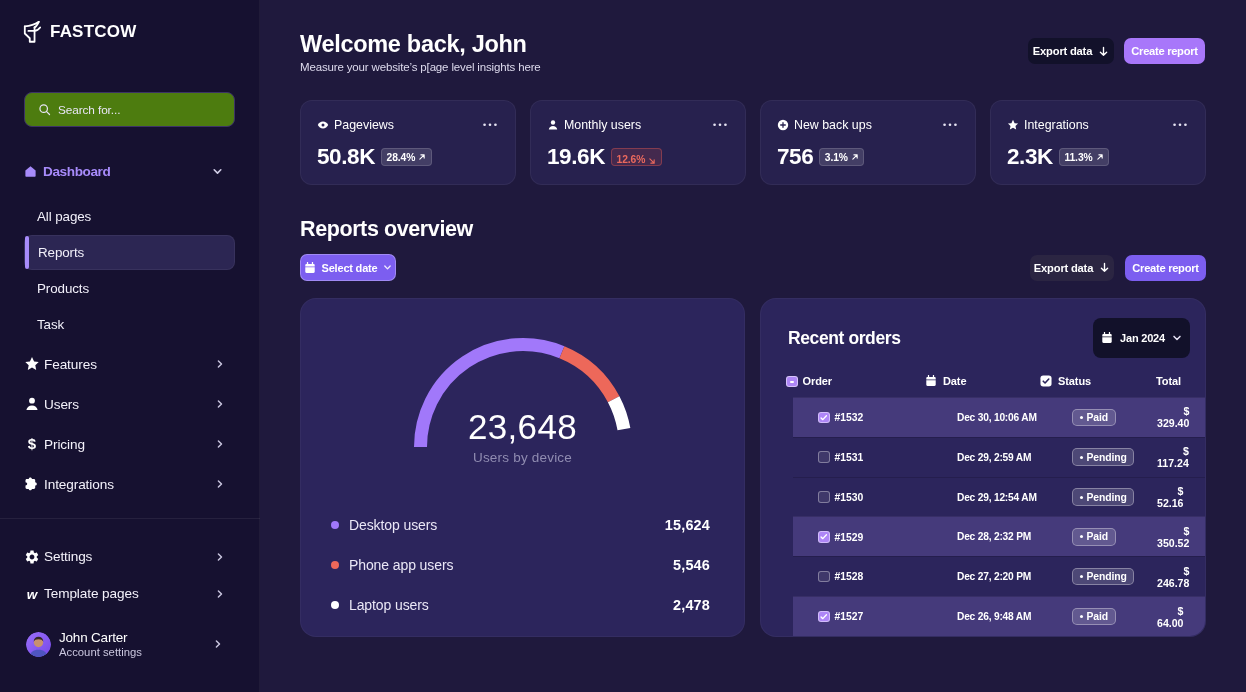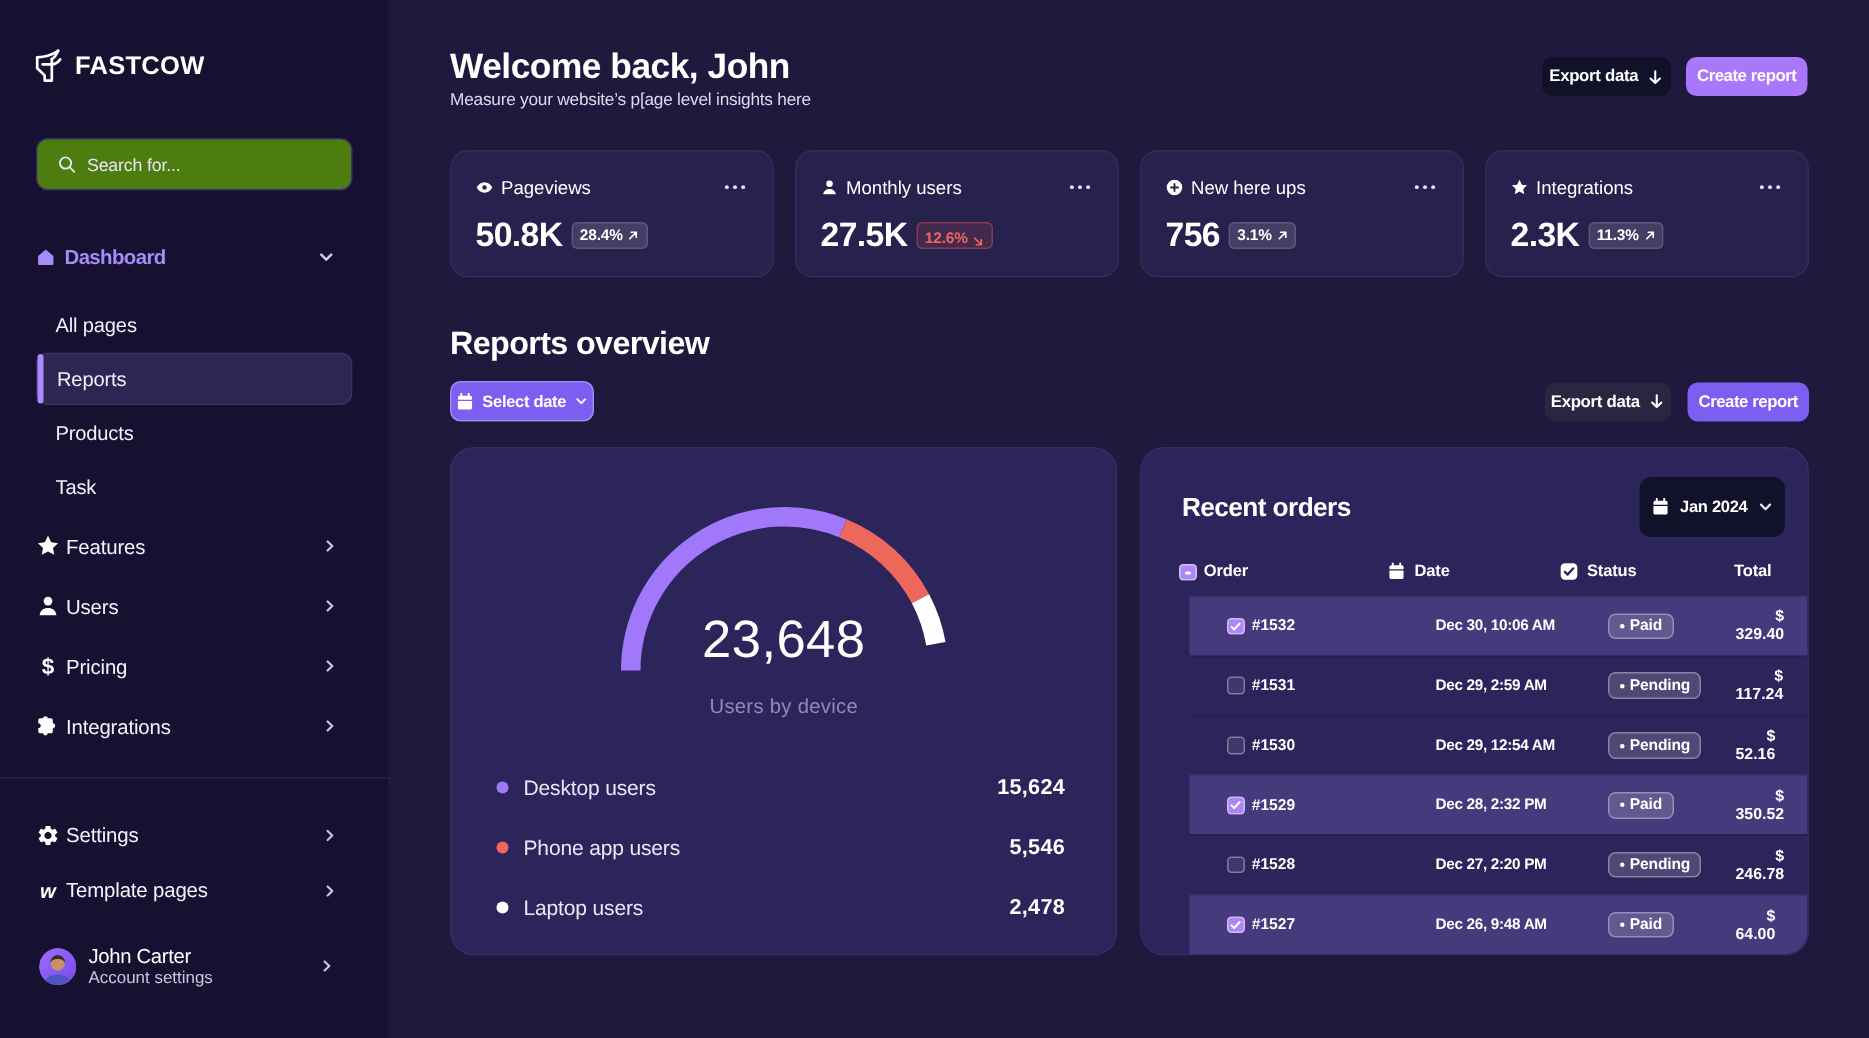--- a/index.html
+++ b/index.html
@@ -11,7 +11,7 @@
 
   
   .sidebar { position:absolute; left:0; top:0; width:260px; height:692px; background:var(--bg-sidebar); border-right:1px solid rgba(255,255,255,0.045); z-index:2; }
-  .logo { position:absolute; left:23px; top:32px; display:flex; align-items:center; gap:9px; }
+  .logo { position:absolute; left:23px; top:20px; display:flex; align-items:center; gap:9px; }
   .logo .icon { width:18px; height:24px; color:#fff; }
   .logo-text { font-size:17px; font-weight:800; letter-spacing:0.2px; color:#fff; }
 

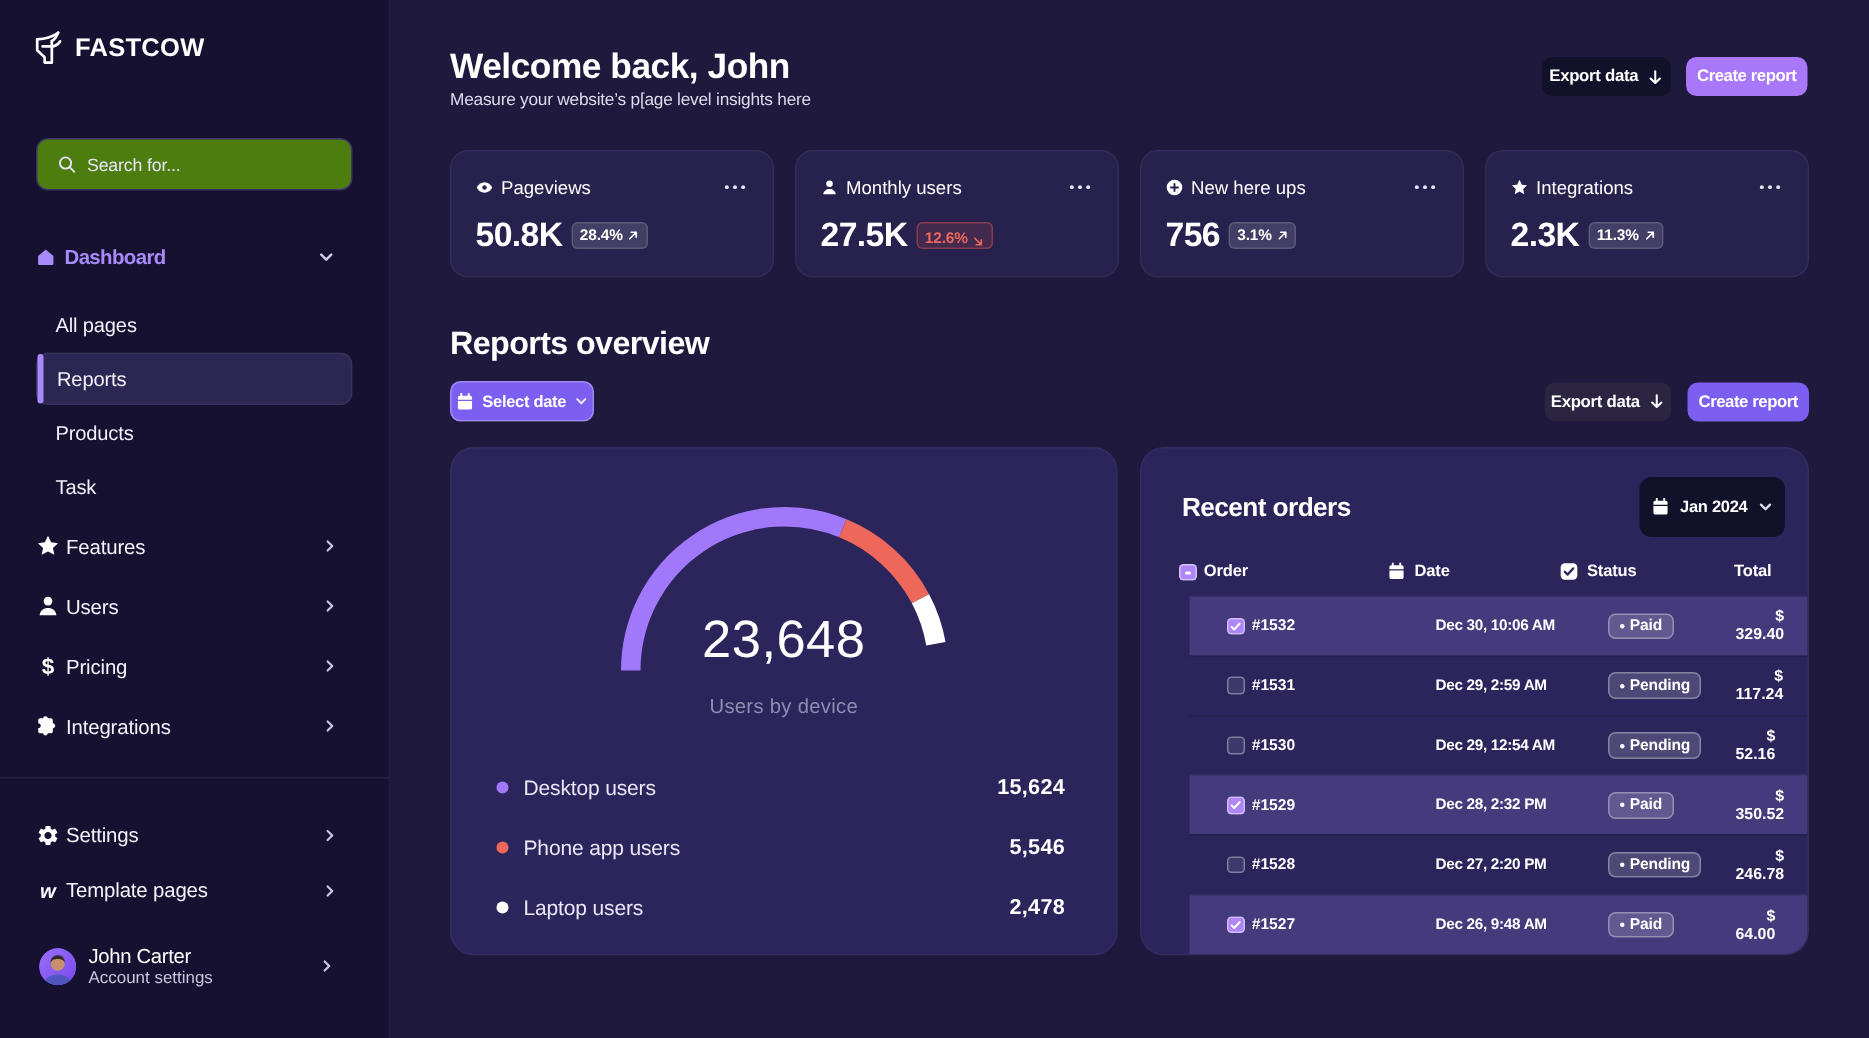--- a/index.html
+++ b/index.html
@@ -400,7 +400,7 @@
                 <path d="M8 4.9v6.2M4.9 8h6.2" stroke="var(--bg-card-stat)" stroke-width="1.7" stroke-linecap="round"></path>
               </svg>
             </span>
-            <span class="stat-label">New here ups</span>
+            <span class="stat-label">New back ups</span>
             <span class="icon stat-dots">
               <svg viewBox="0 0 18 4" fill="currentColor">
                 <circle cx="2" cy="2" r="1.7"></circle>

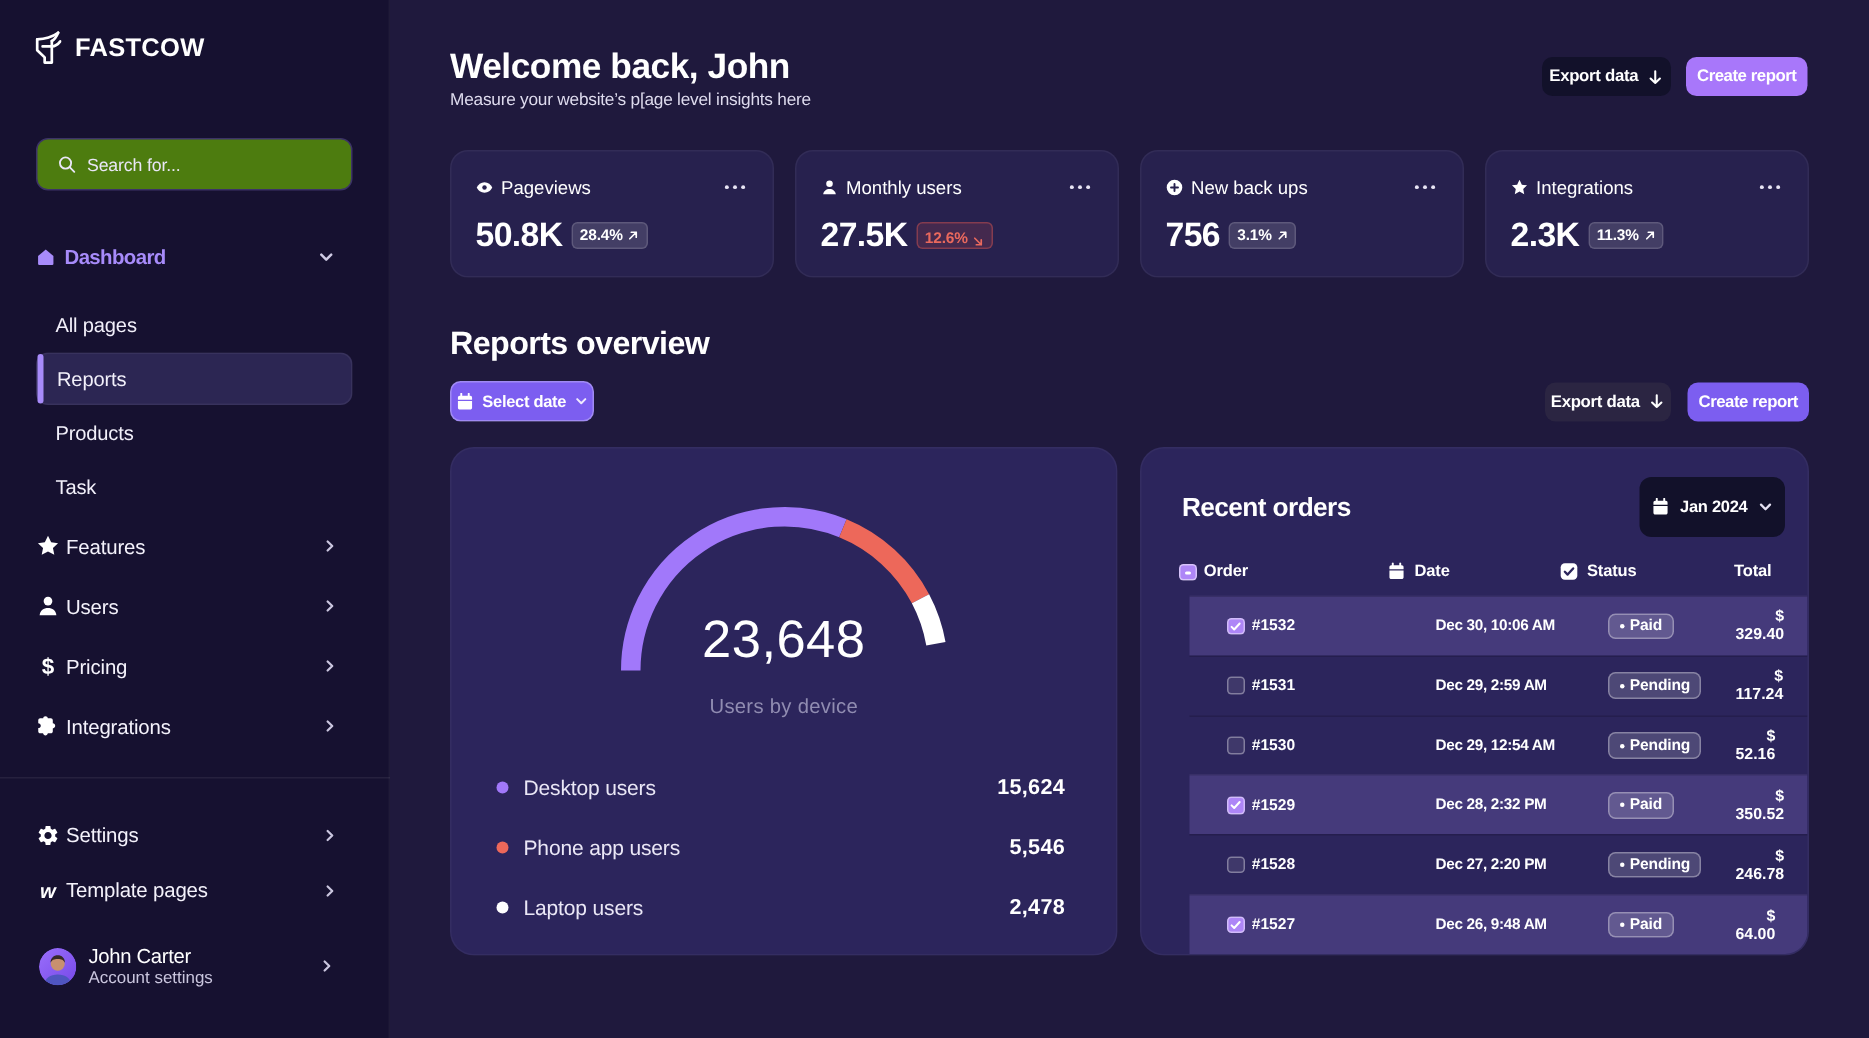--- a/index.html
+++ b/index.html
@@ -380,7 +380,7 @@
             </span>
           </div>
           <div class="stat-valrow">
-            <span class="stat-value">27.5K</span>
+            <span class="stat-value">19.6K</span>
             <span class="delta" data-tone="negative">
               <span>12.6%</span>
               <span class="icon">

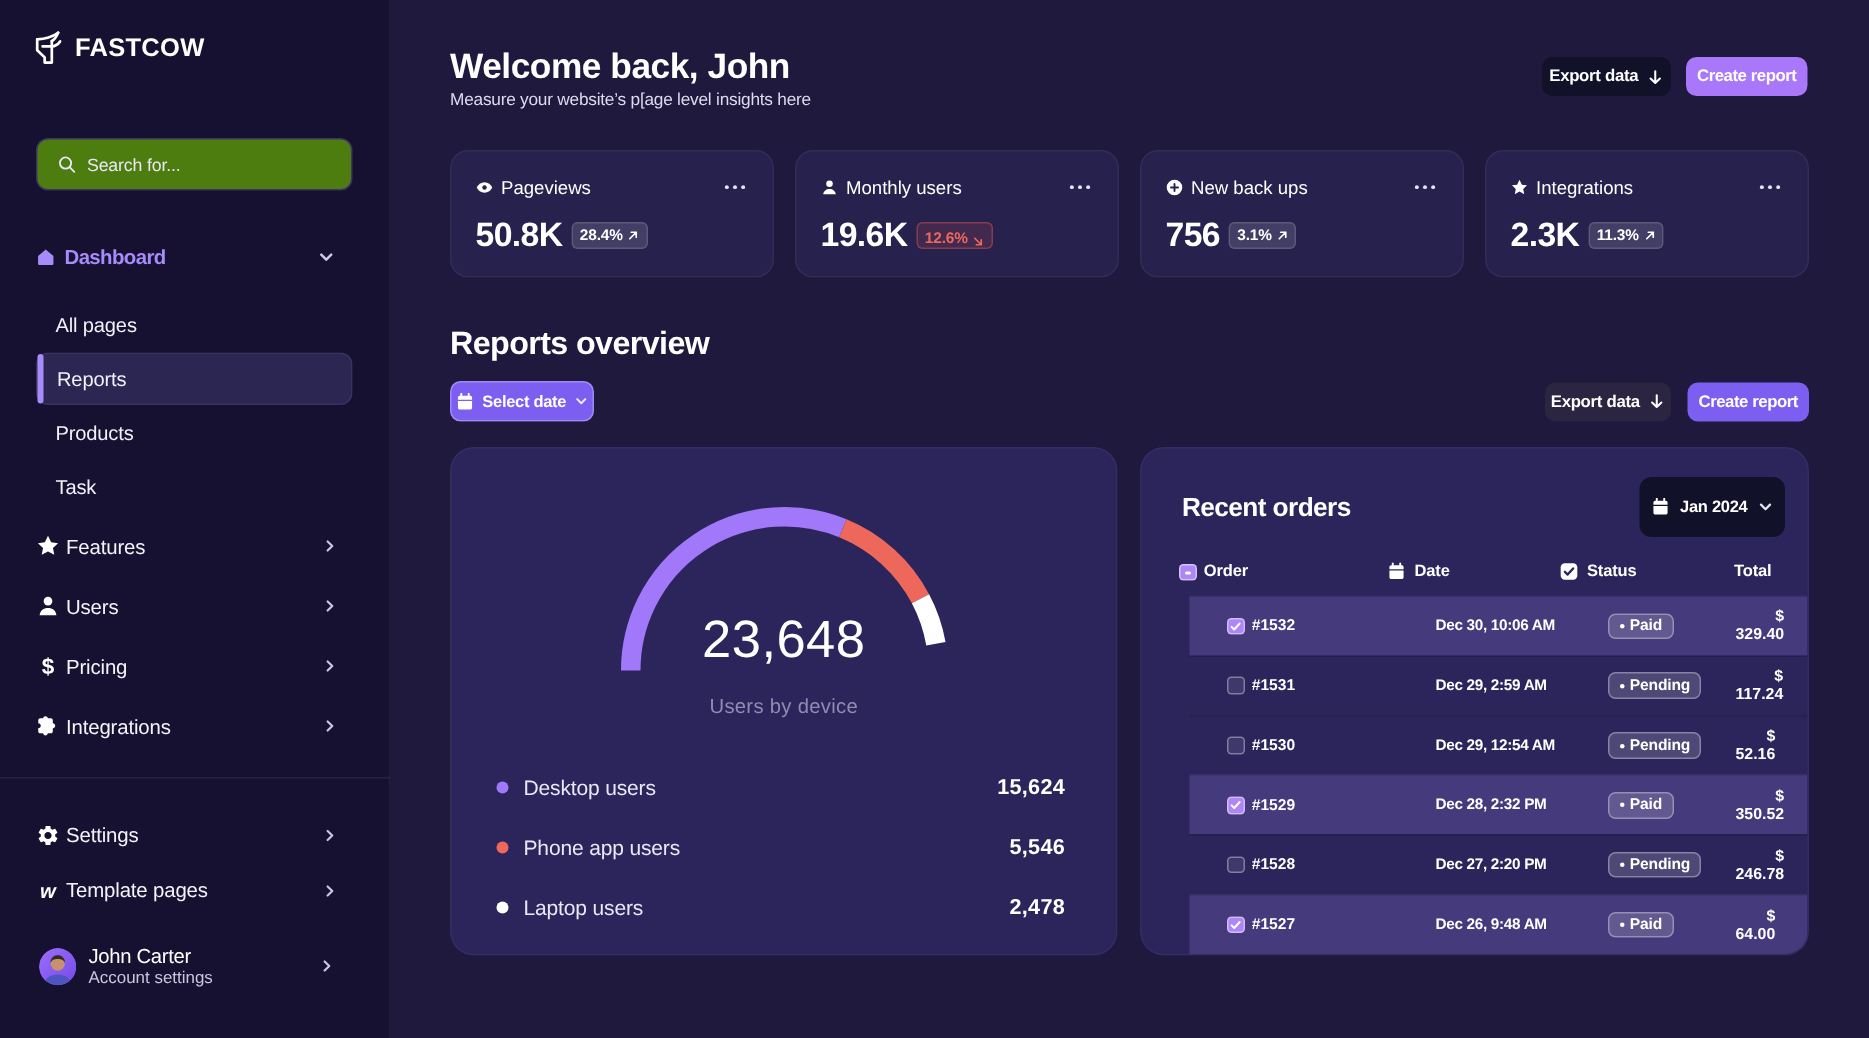--- a/index.html
+++ b/index.html
@@ -91,7 +91,7 @@
 
   .gauge-svg { position:absolute; left:0; top:0; width:445px; height:230px; }
   .gauge-total { position:absolute; left:0; top:108px; width:100%; text-align:center; font-size:35px; line-height:40px; font-weight:400; color:#fff; letter-spacing:0.3px; }
-  .gauge-caption { position:absolute; left:0; top:164px; width:100%; text-align:center; font-size:13.5px; font-weight:400; color:#908cb1; letter-spacing:0.2px; }
+  .gauge-caption { position:absolute; left:0; top:151px; width:100%; text-align:center; font-size:13.5px; font-weight:400; color:#908cb1; letter-spacing:0.2px; }
   .legend { position:absolute; left:29.5px; right:34px; top:206px; }
   .legend-row { height:40px; display:flex; align-items:center; }
   .legend-dot { width:8.5px; height:8.5px; border-radius:50%; margin-right:10px; flex:none; }

